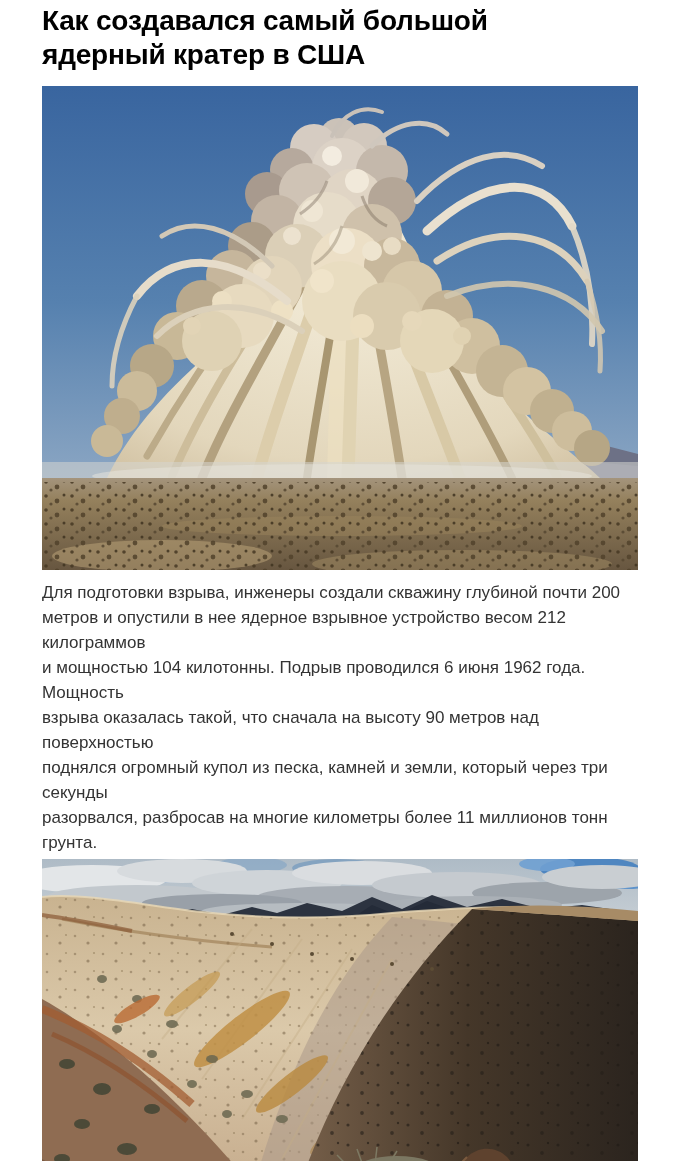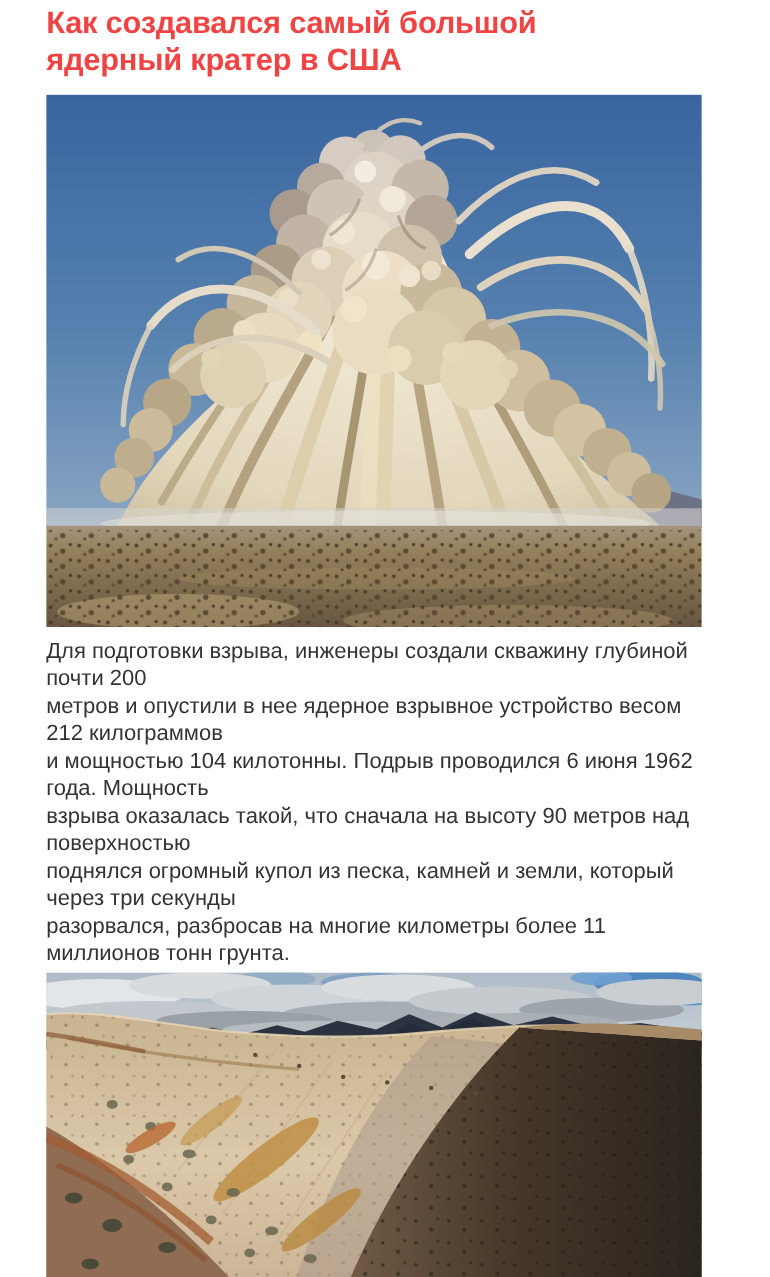--- a/index.html
+++ b/index.html
@@ -12,7 +12,7 @@
   h1.article-title {
     margin: 2px 0 14px 0;
     font-size: 28px; line-height: 34px; font-weight: 700;
-    color: #ef4444; white-space: pre-line; letter-spacing: -0.2px;
+    color: #000000; white-space: pre-line; letter-spacing: -0.2px;
   }
   figure.photo { margin: 0 0 10px 0; width: 596px; font-size: 0; }
   figure.photo svg { display: block; }

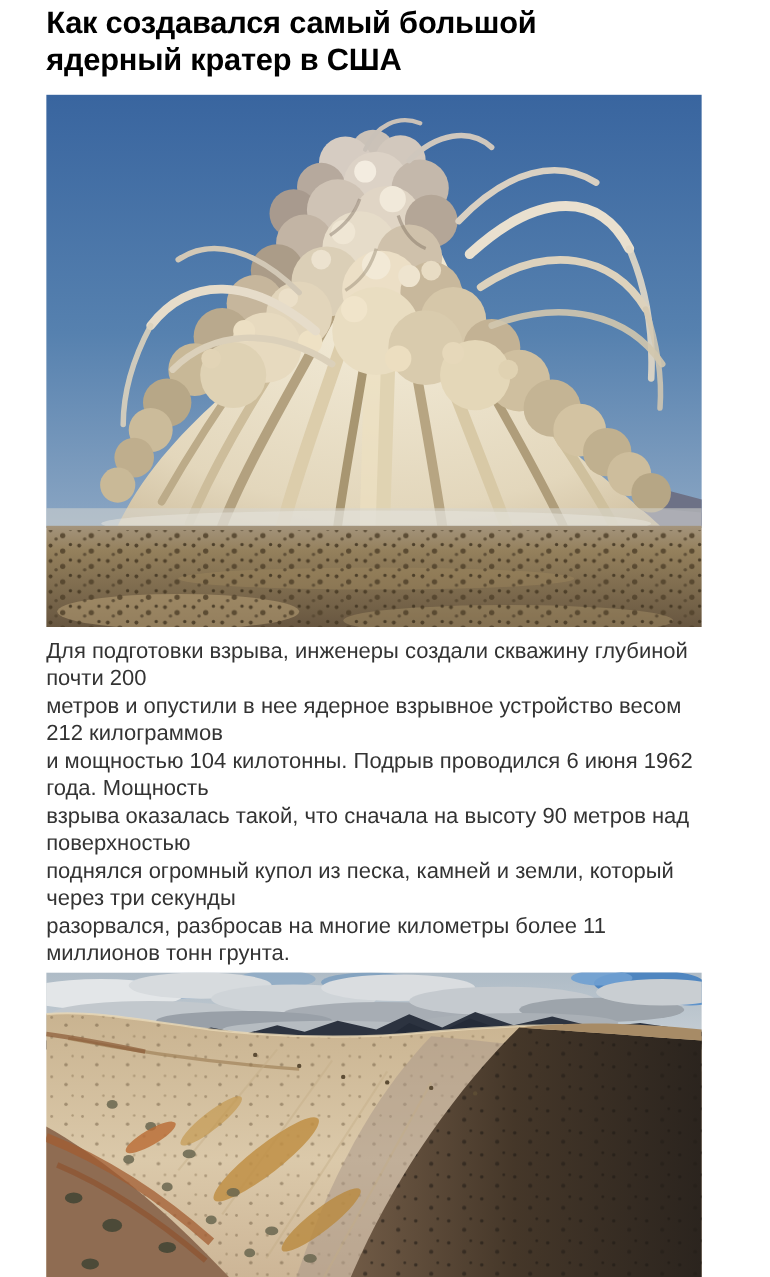--- a/index.html
+++ b/index.html
@@ -18,7 +18,7 @@
   figure.photo svg { display: block; }
   p.body-text {
     margin: 8px 0 4px 0; width: 606px;
-    font-size: 20px; line-height: 25px; color: #333333;
+    font-size: 17px; line-height: 25px; color: #333333;
     white-space: pre-line;
   }
 </style>

